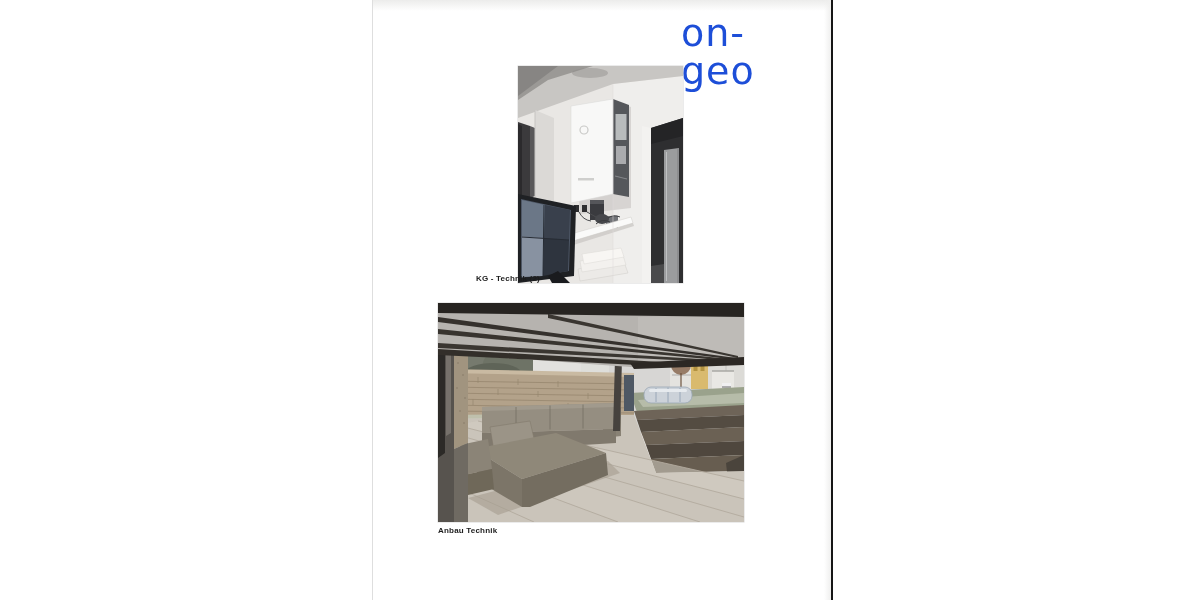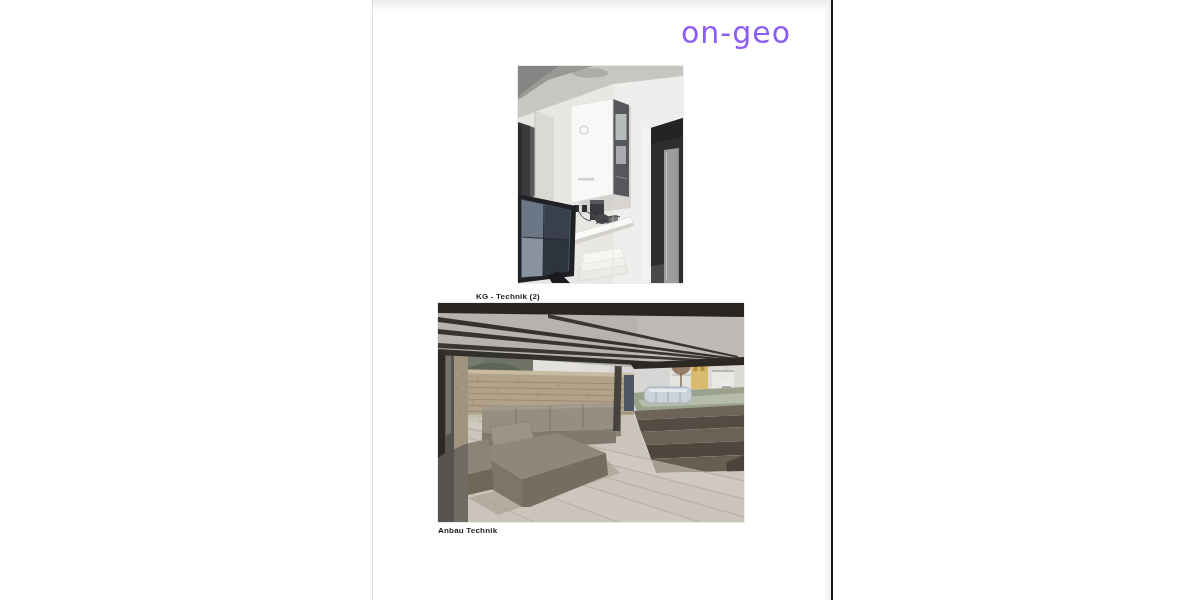--- a/index.html
+++ b/index.html
@@ -13,8 +13,8 @@
   .doc-page::after{content:"";position:absolute;right:0;top:0;bottom:0;width:7px;
     background:linear-gradient(to left,#efefee,rgba(255,255,255,0));}
   .logo{position:absolute;left:308px;top:14px;width:130px;
-    font-family:"DejaVu Sans",sans-serif;font-size:30px;font-weight:400;letter-spacing:1px;
-    color:#8b5cf6;line-height:38px;}
+    font-family:"DejaVu Sans",sans-serif;font-size:38px;font-weight:400;letter-spacing:1px;
+    color:#1d4ed8;line-height:38px;}
   .photo{position:absolute;box-shadow:0 0 0 0.5px #d8d8d8;overflow:hidden;background:#e9e7e4;}
   .photo svg{display:block;width:100%;height:100%;}
   .photo-1{left:145px;top:66px;width:165px;height:217px;}

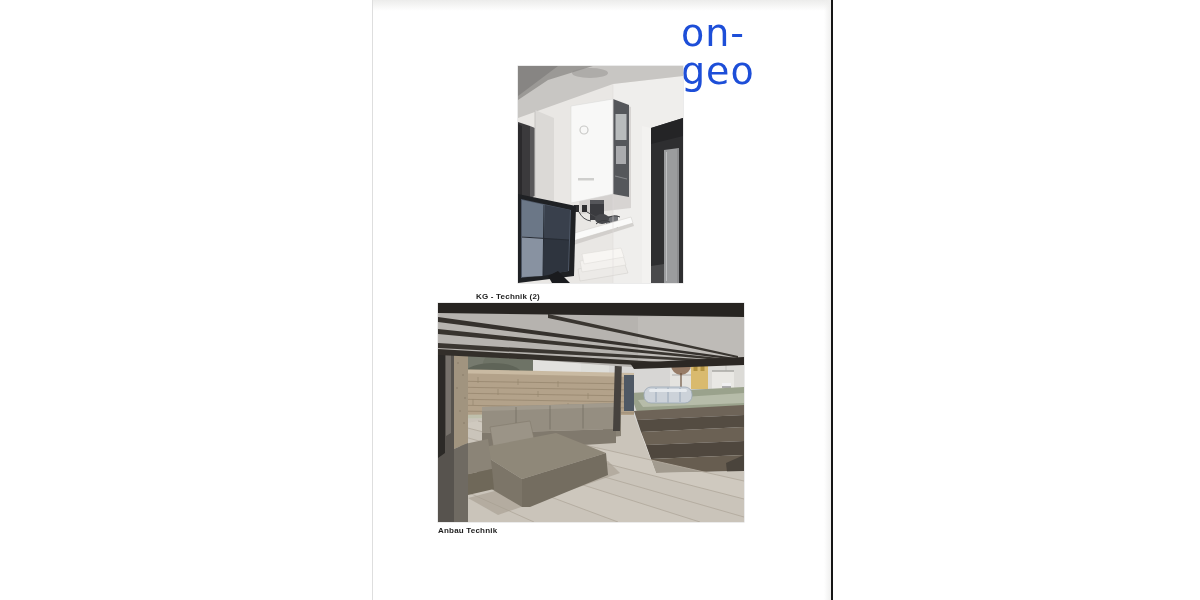--- a/index.html
+++ b/index.html
@@ -21,7 +21,7 @@
   .photo-2{left:65px;top:303px;width:306px;height:219px;}
   .caption{position:absolute;left:65px;font-size:8px;font-weight:bold;color:#1c1c1c;
     letter-spacing:0.2px;}
-  .caption-1{top:292px;padding-left:38px;}
+  .caption-1{top:274px;padding-left:38px;}
   .caption-2{top:526px;}
 </style>
 </head>

